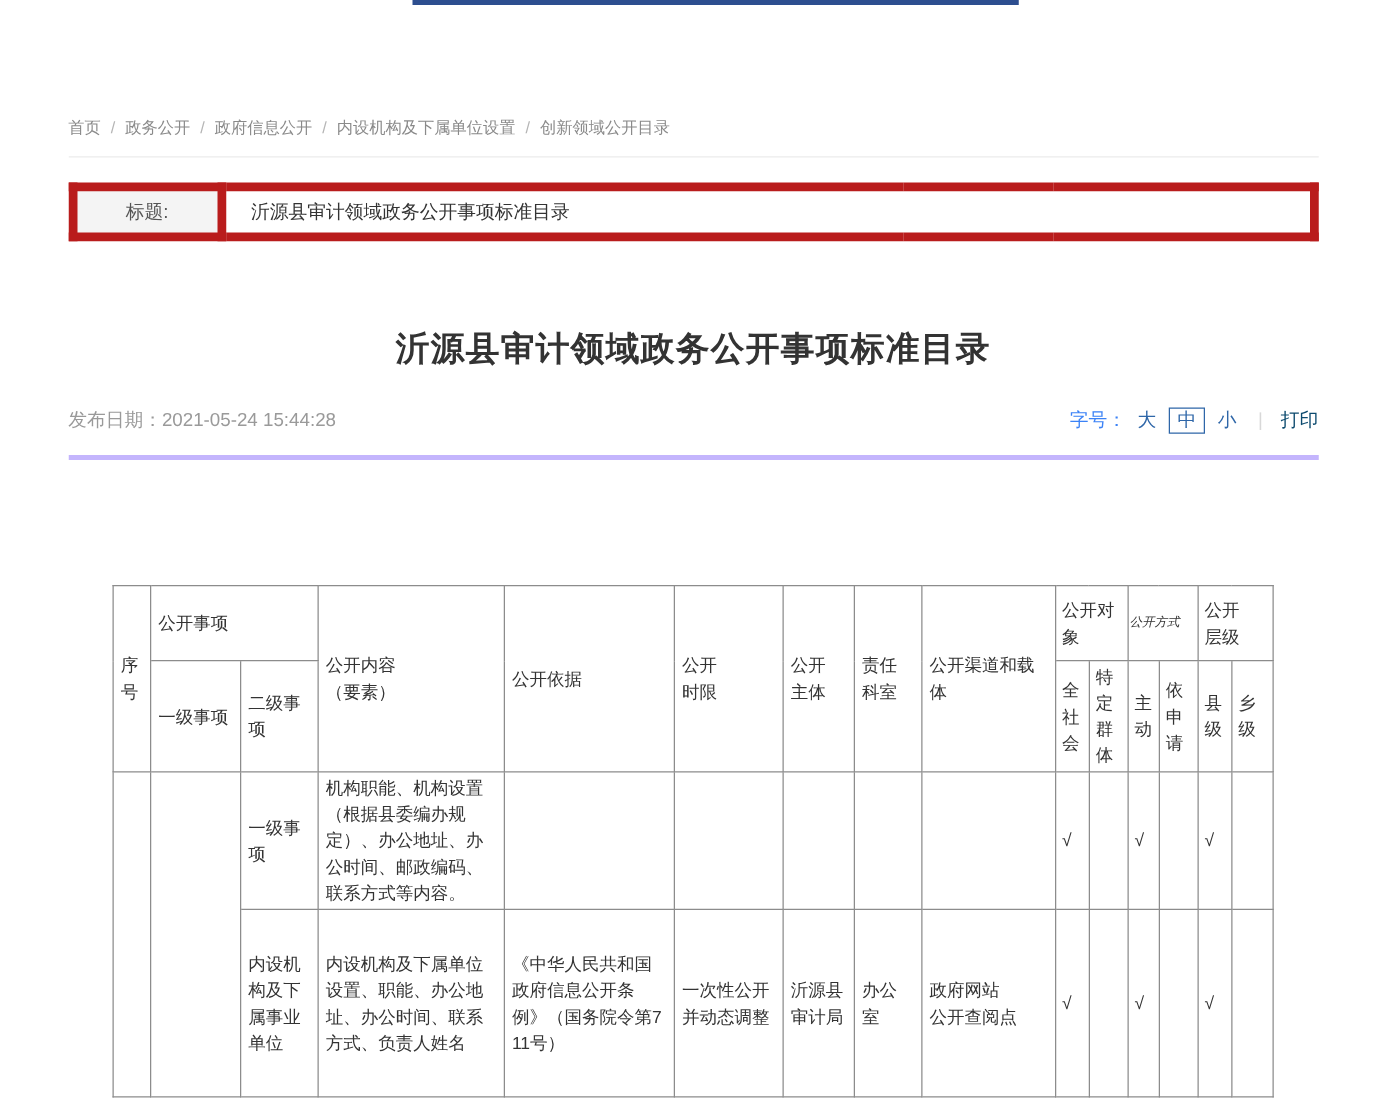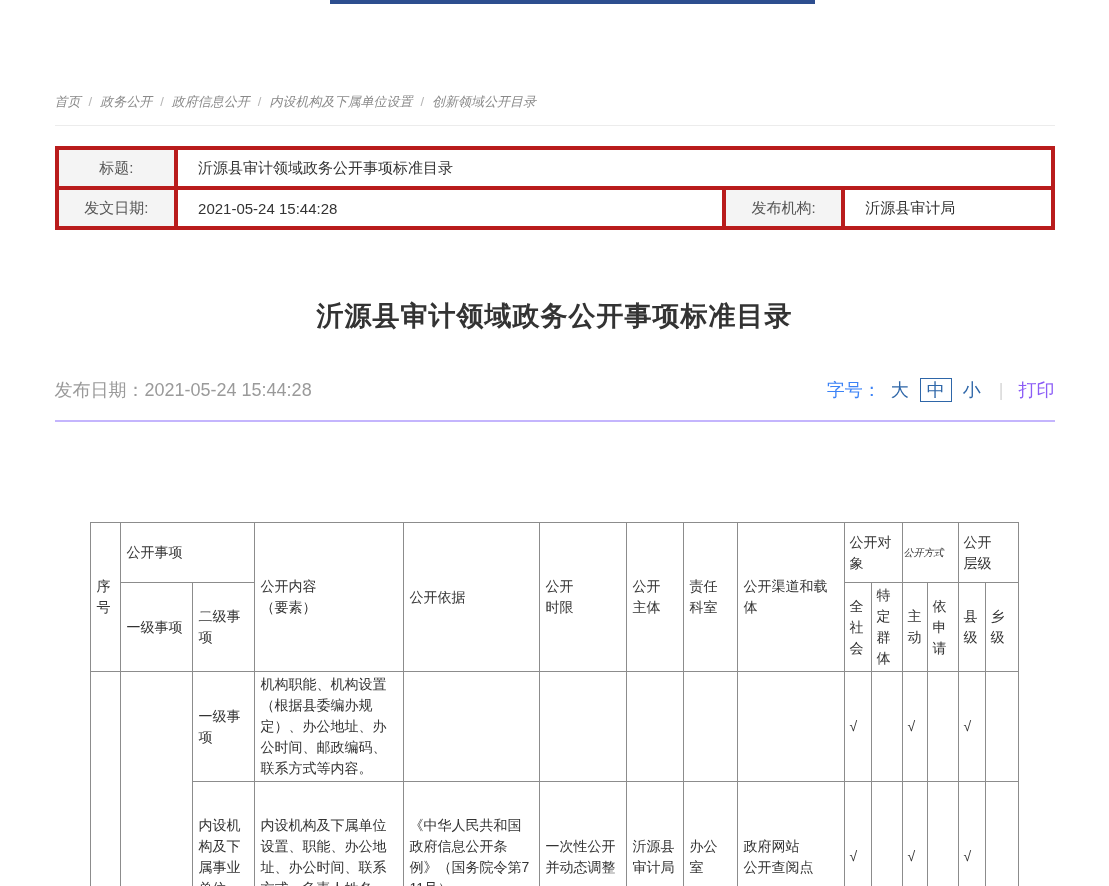--- a/index.html
+++ b/index.html
@@ -10,7 +10,7 @@
 
   
   .breadcrumb { font-size:13px; color:#8a8a8a; padding-bottom:14px; border-bottom:1px solid #ececec; }
-  .breadcrumb a { color:#8a8a8a; text-decoration:none; cursor:pointer;font-style:italic; }
+  .breadcrumb a { color:#8a8a8a; text-decoration:none; cursor:pointer; }
   .crumb-sep { margin:0 8px; color:#b5b5b5; }
 
   

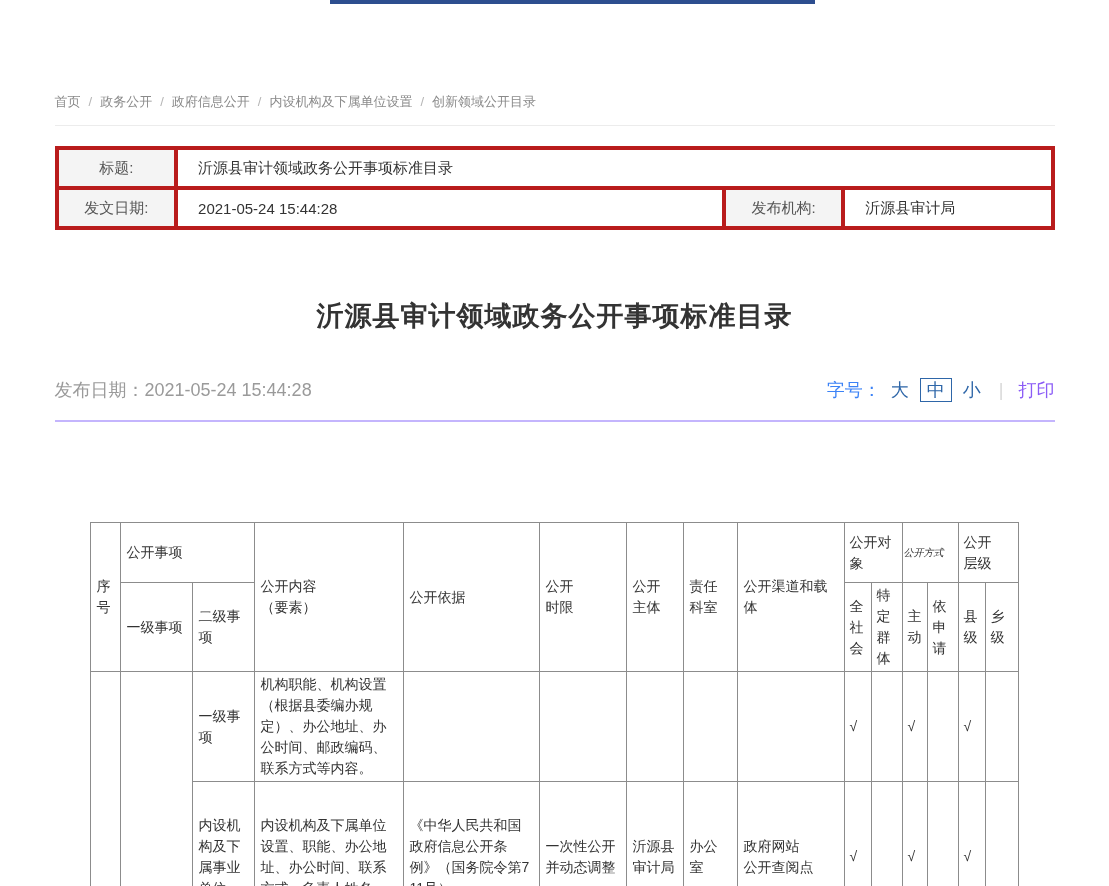--- a/index.html
+++ b/index.html
@@ -15,7 +15,7 @@
 
   
   .meta-table { width:100%; border-collapse:collapse; margin-top:20px; font-size:15px; }
-  .meta-table td { border:4px solid #b91c1c; height:40px; padding:0 20px; color:#333; }
+  .meta-table td { border:7px solid #b91c1c; height:40px; padding:0 20px; color:#333; }
   .meta-table td.label { background:#f4f4f4; color:#555; text-align:center; padding:0 6px; }
   .meta-table col.c-label { width:120px; }
   .meta-table col.c-val1 { width:550px; }

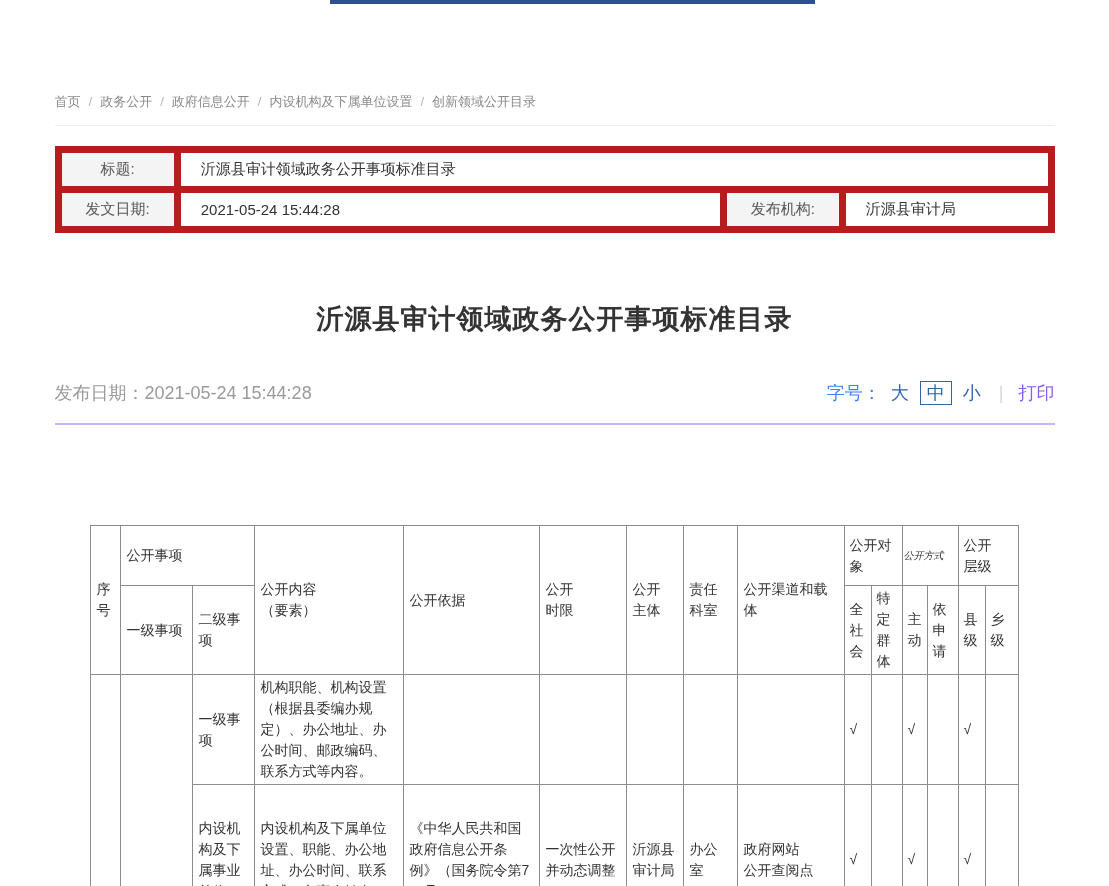--- a/index.html
+++ b/index.html
@@ -67,12 +67,6 @@
         <tr>
       <td class="label">标题:</td>
       <td colspan="3">沂源县审计领域政务公开事项标准目录</td>
-    </tr>
-    <tr>
-      <td class="label">发文日期:</td>
-      <td>2021-05-24 15:44:28</td>
-      <td class="label">发布机构:</td>
-      <td>沂源县审计局</td>
     </tr>
   </tbody>
     </table>

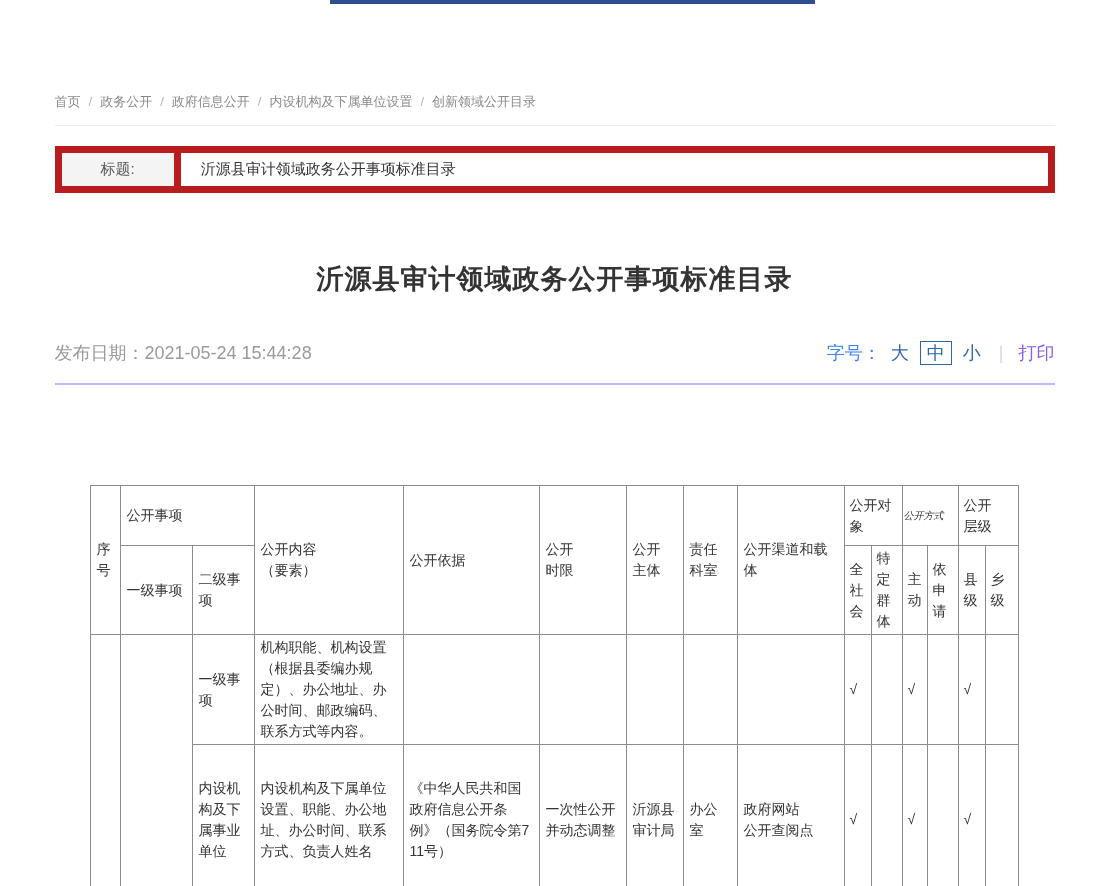--- a/index.html
+++ b/index.html
@@ -24,7 +24,7 @@
   
   .article-title { text-align:center; font-size:27px; font-weight:bold; color:#333; margin-top:68px; letter-spacing:1px; }
   .article-meta { display:flex; justify-content:space-between; align-items:center;
-    margin-top:44px; padding-bottom:18px; border-bottom:2px solid #c4b5fd; font-size:18px; }
+    margin-top:30px; padding-bottom:18px; border-bottom:4px solid #c4b5fd; font-size:15px; }
   .pub-date { color:#9a9a9a; }
   .tools { color:#888; }
   .fs-label { color:#3b82f6; margin-right:2px; }

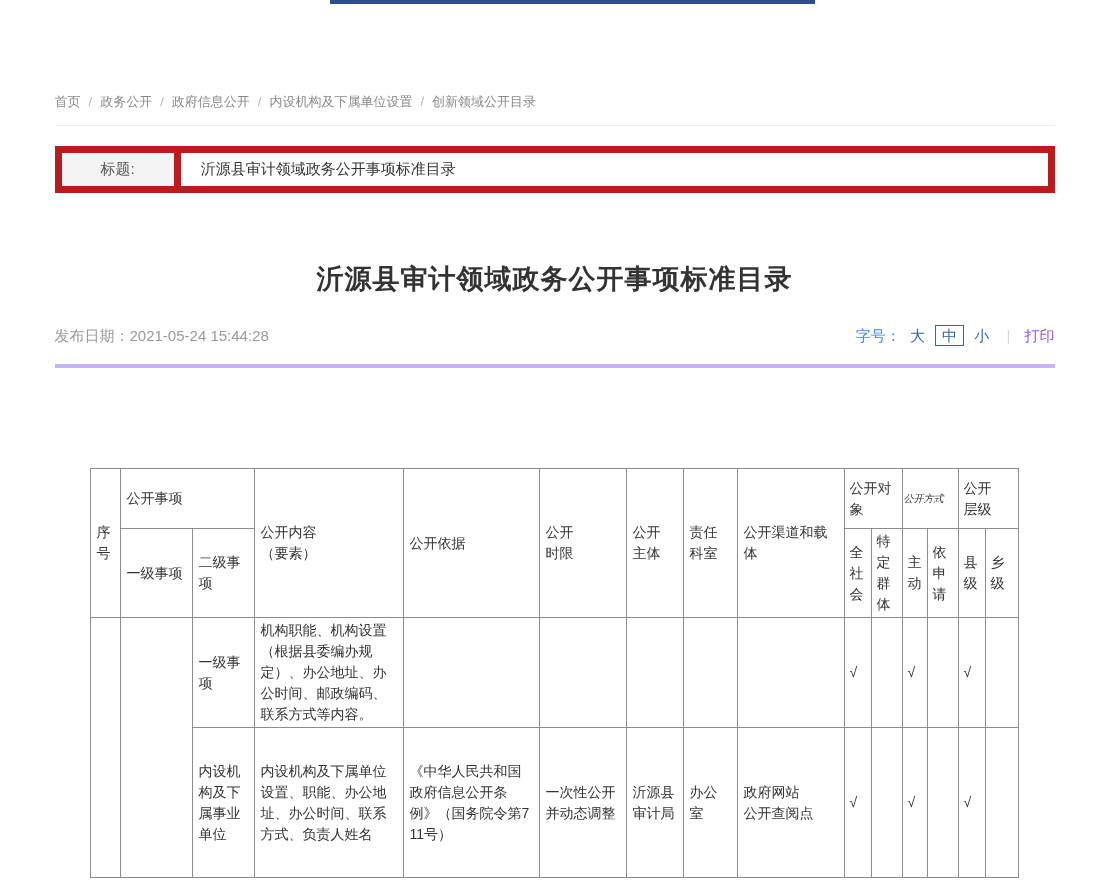--- a/index.html
+++ b/index.html
@@ -31,7 +31,7 @@
   .fs-link { color:#2e66a8; text-decoration:none; cursor:pointer; margin:0 3px; }
   .fs-link.selected { border:1px solid #2e66a8; padding:1px 6px; }
   .tool-sep { color:#d8d8d8; margin:0 10px; }
-  .print-link { color:#8b5cf6; text-decoration:none; cursor:pointer; }
+  .print-link { color:#0c4a6e; text-decoration:none; cursor:pointer; }
 
   
   .catalog-wrap { margin-top:100px; padding-left:35px; }

